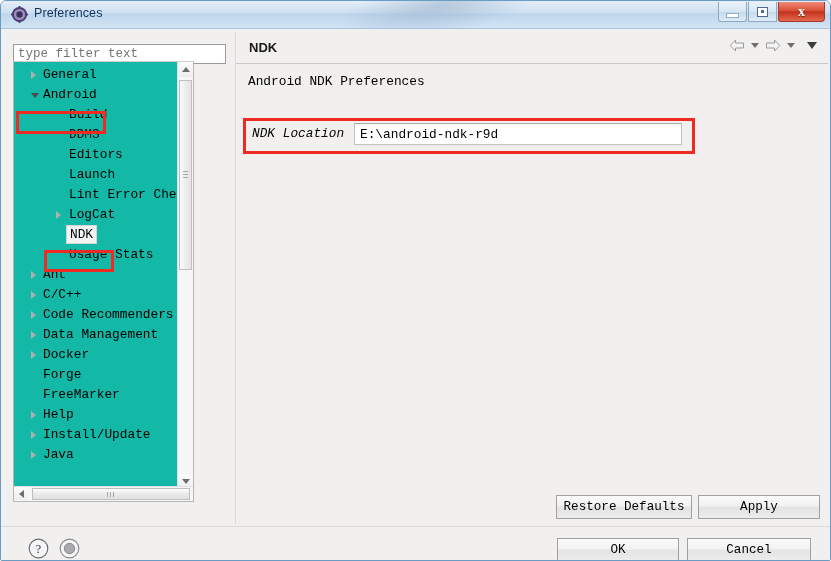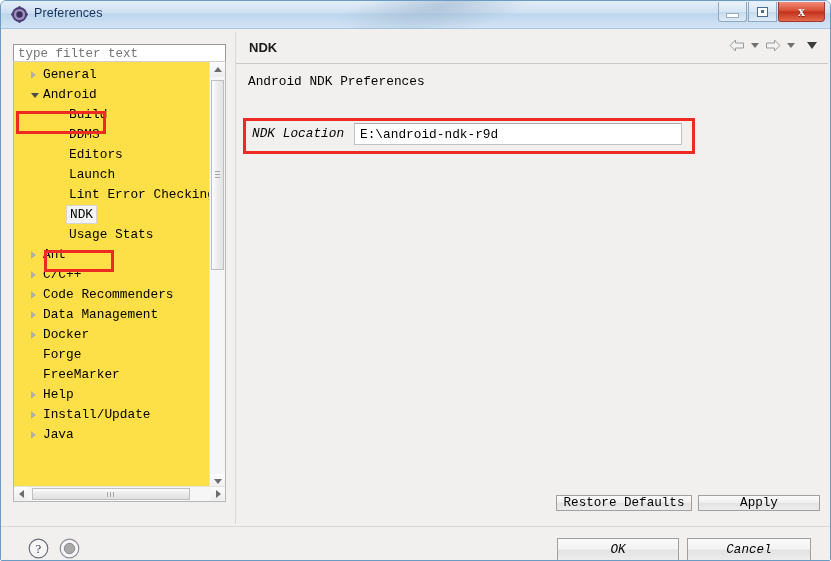--- a/index.html
+++ b/index.html
@@ -138,11 +138,11 @@
   #tree-container {
     position: absolute;
     left: 4px; top: 25px;
-    width: 213px; height: 441px;
+    width: 181px; height: 441px;
     box-sizing: border-box;
     border: 1px solid #b6b6b6;
     border-top: 1px solid #cfcfcf;
-    background: #fde047;
+    background: #14b8a6;
     overflow: hidden;
   }
   #tree {

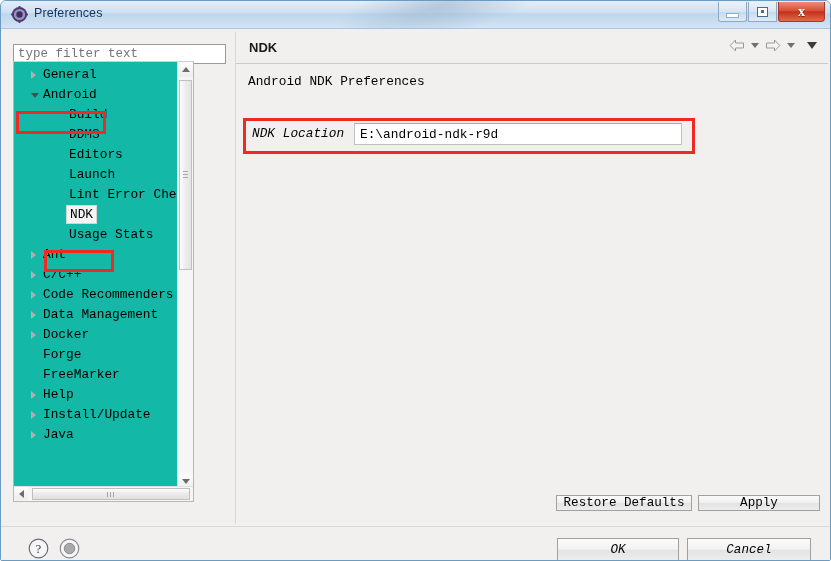--- a/index.html
+++ b/index.html
@@ -492,6 +492,10 @@
             </div>
             <div class="tree-item lvl1">
               <span class="label">Lint Error Checking</span>
+            </div>
+            <div class="tree-item lvl1">
+              <span class="arrow"></span>
+              <span class="label">LogCat</span>
             </div>
             <div class="tree-item lvl1 selected">
               <span class="label">NDK</span>

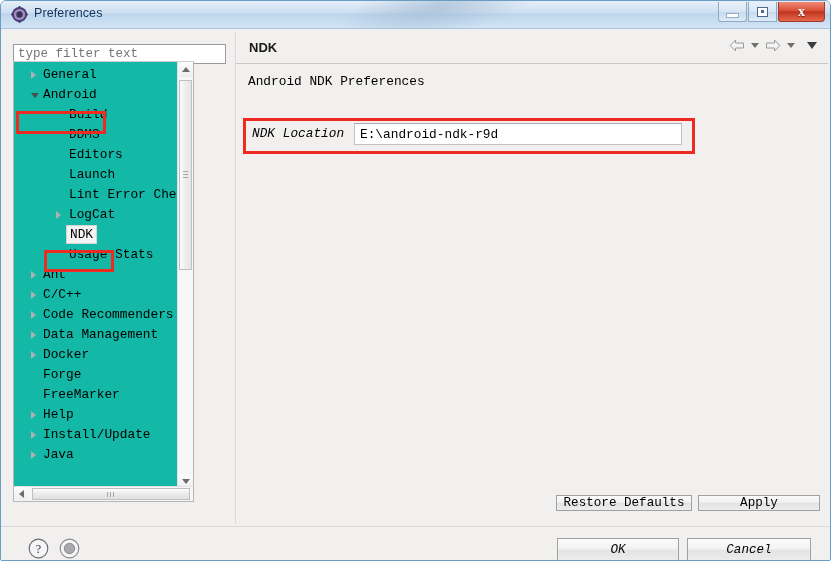--- a/index.html
+++ b/index.html
@@ -368,7 +368,7 @@
   
   .panel-btn {
     position: absolute;
-    height: 16px;
+    height: 24px;
     box-sizing: border-box;
     border: 1px solid #a0a0a0;
     background: linear-gradient(to bottom, #fafafa 0%, #f1f1f1 45%, #e3e3e3 52%, #ececec 100%);

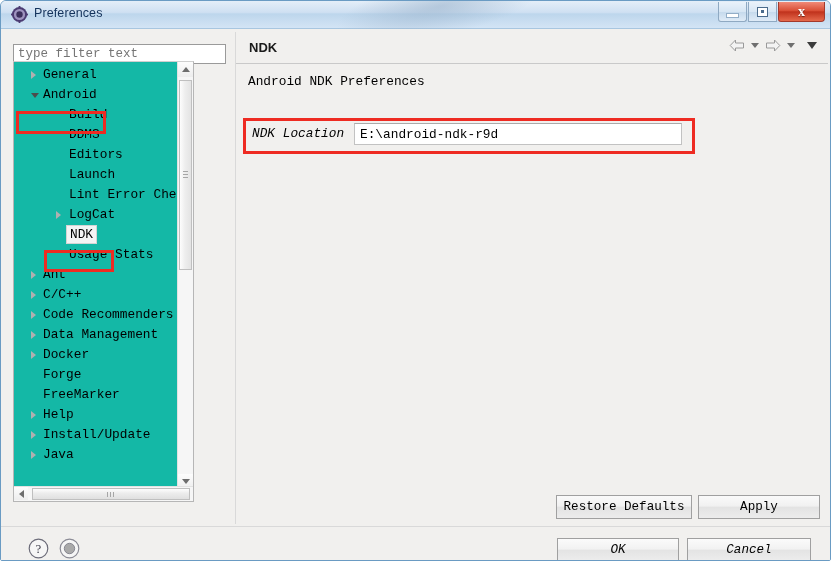--- a/index.html
+++ b/index.html
@@ -413,7 +413,6 @@
     align-items: center;
     justify-content: center;
     cursor: default;
-    font-style: italic;
   }
   #btn-ok { left: 556px; width: 122px; }
   #btn-cancel { left: 686px; width: 124px; }

